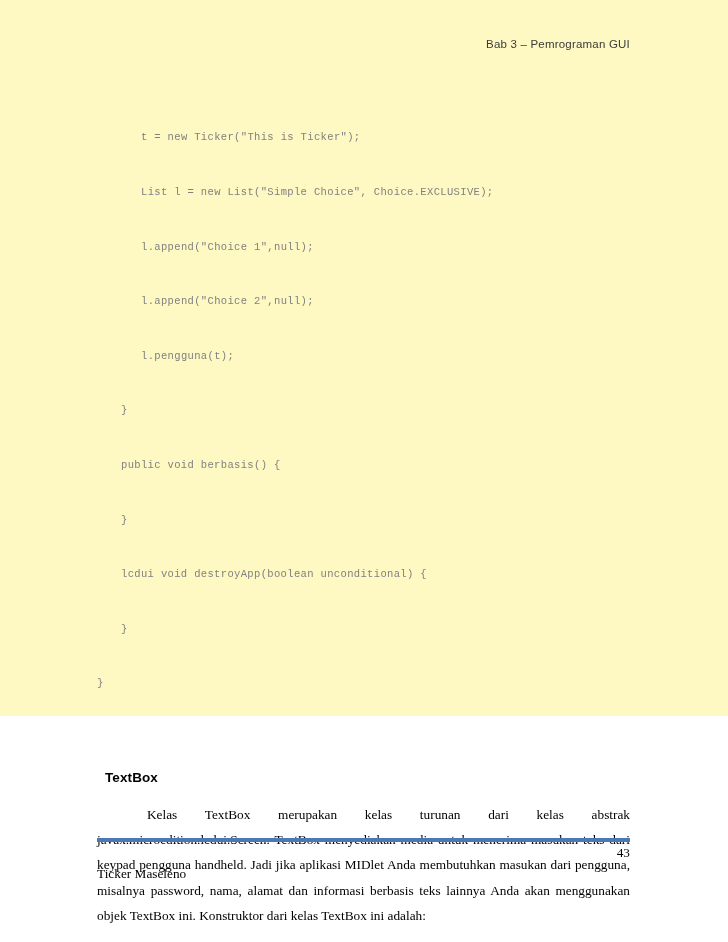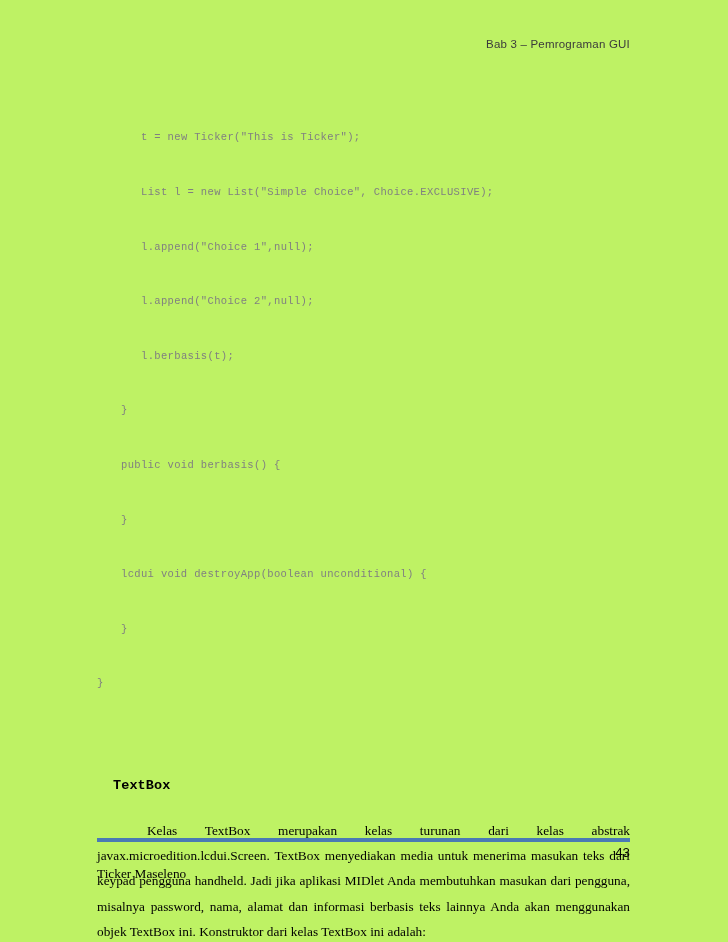--- a/index.html
+++ b/index.html
@@ -20,8 +20,8 @@
     position: absolute;
     left: 0; top: 0;
     width: 728px;
-    height: 942px;
-    background: #bef264;
+    height: 716px;
+    background: #fef9c3;
   }
 
   

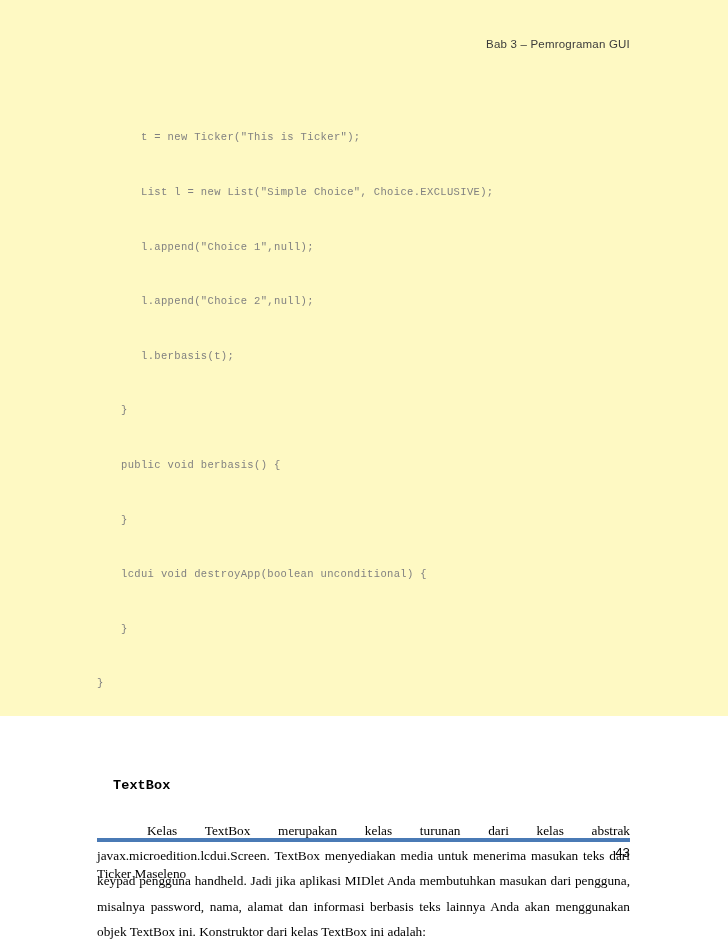--- a/index.html
+++ b/index.html
@@ -126,7 +126,7 @@
       <span class="code-line indent-2">List l = new List("Simple Choice", Choice.EXCLUSIVE);</span>
       <span class="code-line indent-2">l.append("Choice 1",null);</span>
       <span class="code-line indent-2">l.append("Choice 2",null);</span>
-      <span class="code-line indent-2">l.berbasis(t);</span>
+      <span class="code-line indent-2">l.pengguna(t);</span>
       <span class="code-line indent-1">}</span>
       <span class="code-line indent-1">public void berbasis() {</span>
       <span class="code-line indent-1">}</span>

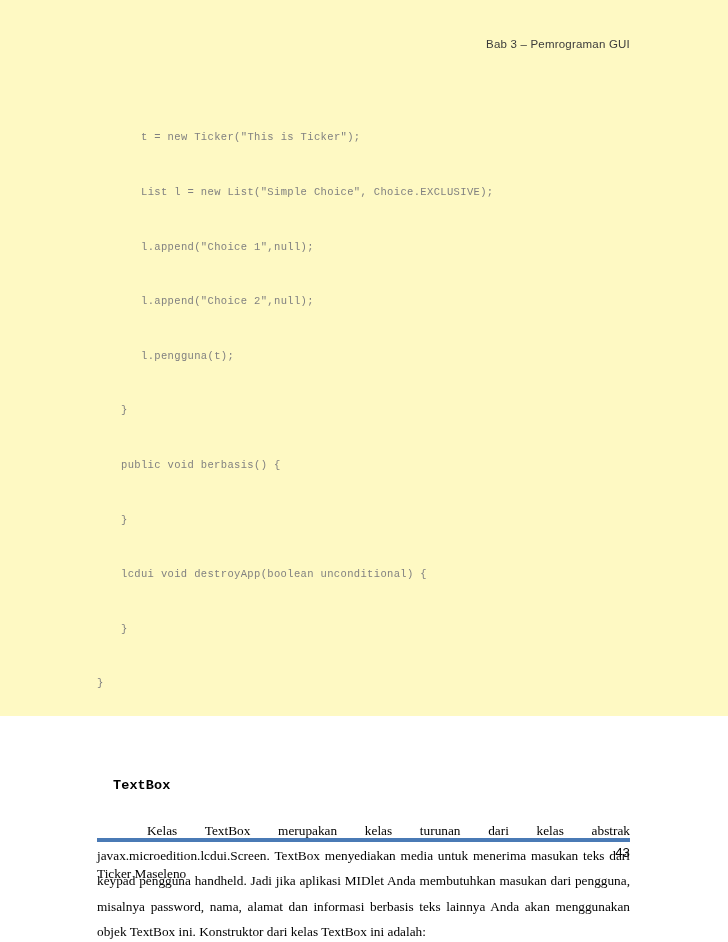--- a/index.html
+++ b/index.html
@@ -61,10 +61,10 @@
 
   
   h2.section-heading {
-    font-family: Liberation Mono, monospace;
+    font-family: Liberation Sans, sans-serif;
     font-size: 13.5px;
     font-weight: bold;
-    margin: 16px;
+    margin: 8px;
     padding: 0;
     line-height: 18px;
     letter-spacing: 0.1px;

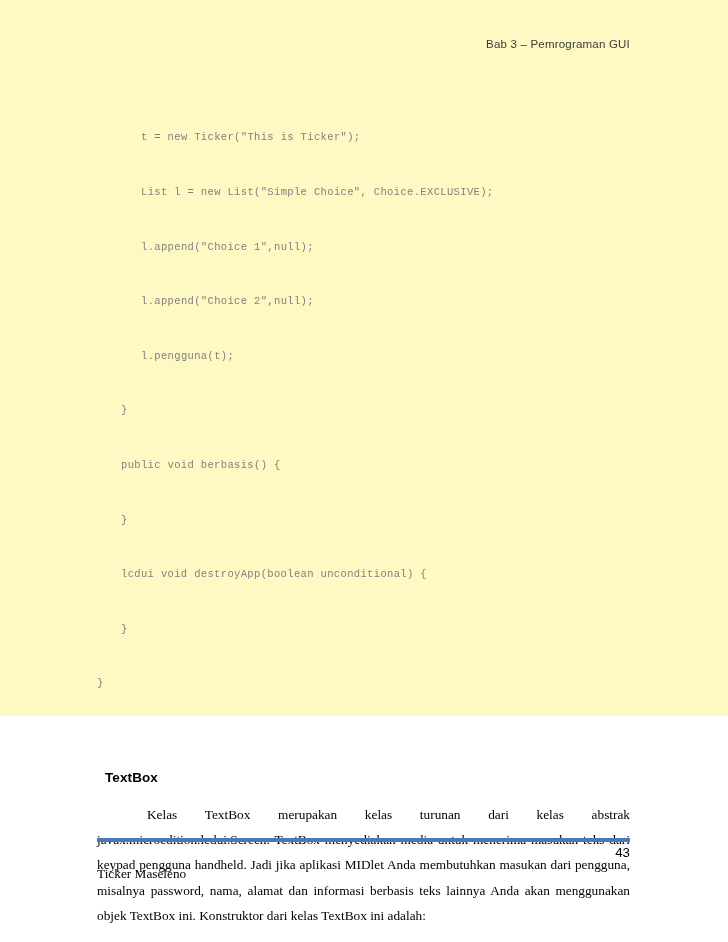--- a/index.html
+++ b/index.html
@@ -99,7 +99,7 @@
     top: 845px;
     width: 533px;
     text-align: right;
-    font-family: Liberation Sans, sans-serif;
+    font-family: Liberation Serif, serif;
     font-size: 13.3px;
     color: #000;
   }

